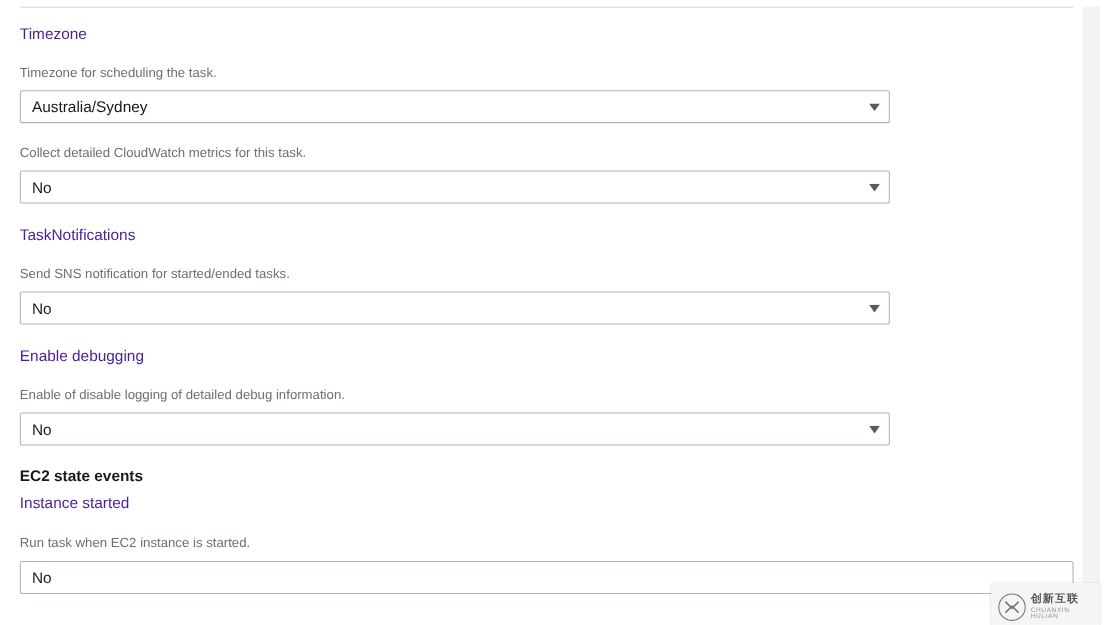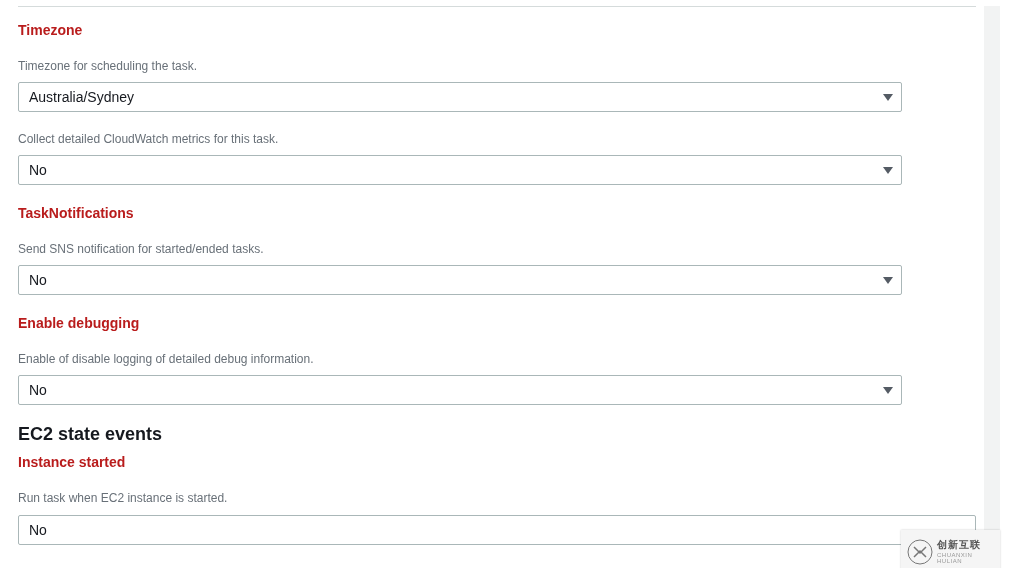--- a/index.html
+++ b/index.html
@@ -38,8 +38,8 @@
   .form-group { margin-bottom: 19px; }
   .label {
     font-size: 14px;
-    font-weight: 700;
-    color: #b91c1c;
+    font-weight: 400;
+    color: #4c1d95;
     line-height: 1.35;
   }
   .desc {

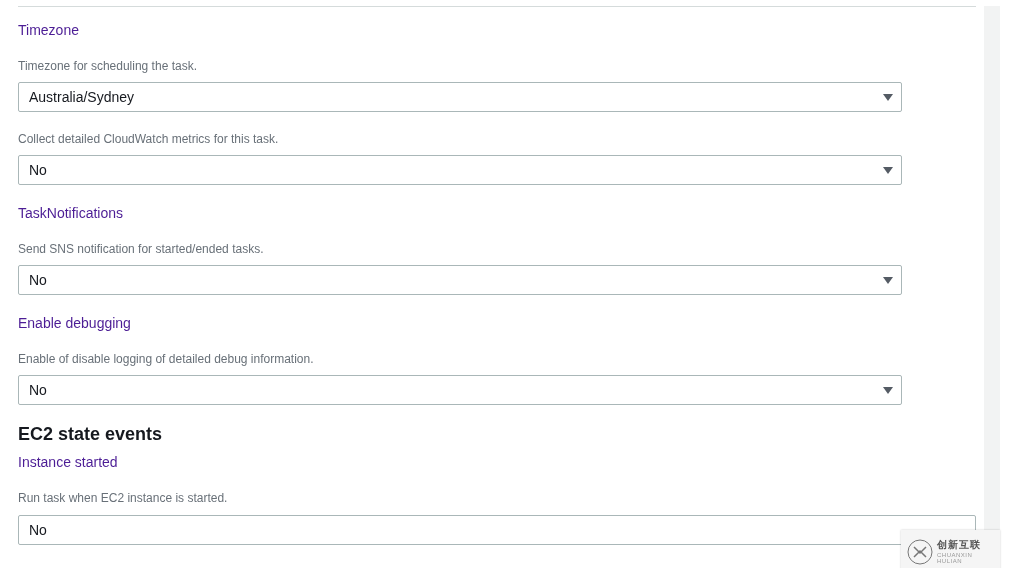--- a/index.html
+++ b/index.html
@@ -50,7 +50,7 @@
   }
   .select {
     margin-top: 8px;
-    width: 884px;
+    width: 791px;
     height: 30px;
     border: 1px solid #aab7b8;
     border-radius: 2px;

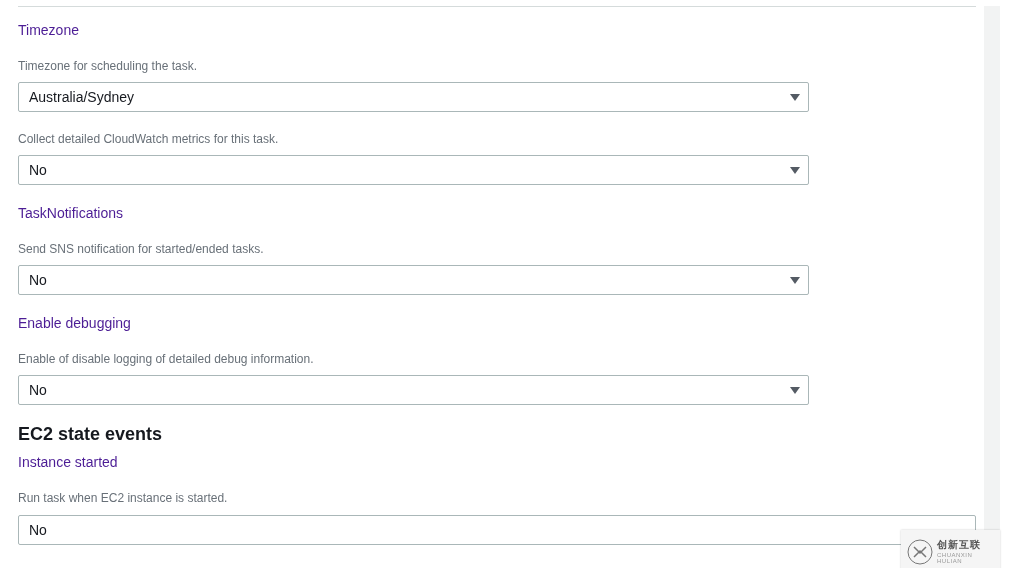--- a/index.html
+++ b/index.html
@@ -70,7 +70,7 @@
   }
   .caret svg { display: block; }
   .section-title {
-    font-size: 18px;
+    font-size: 14px;
     font-weight: 700;
     color: #16191f;
     margin-top: 8px;

